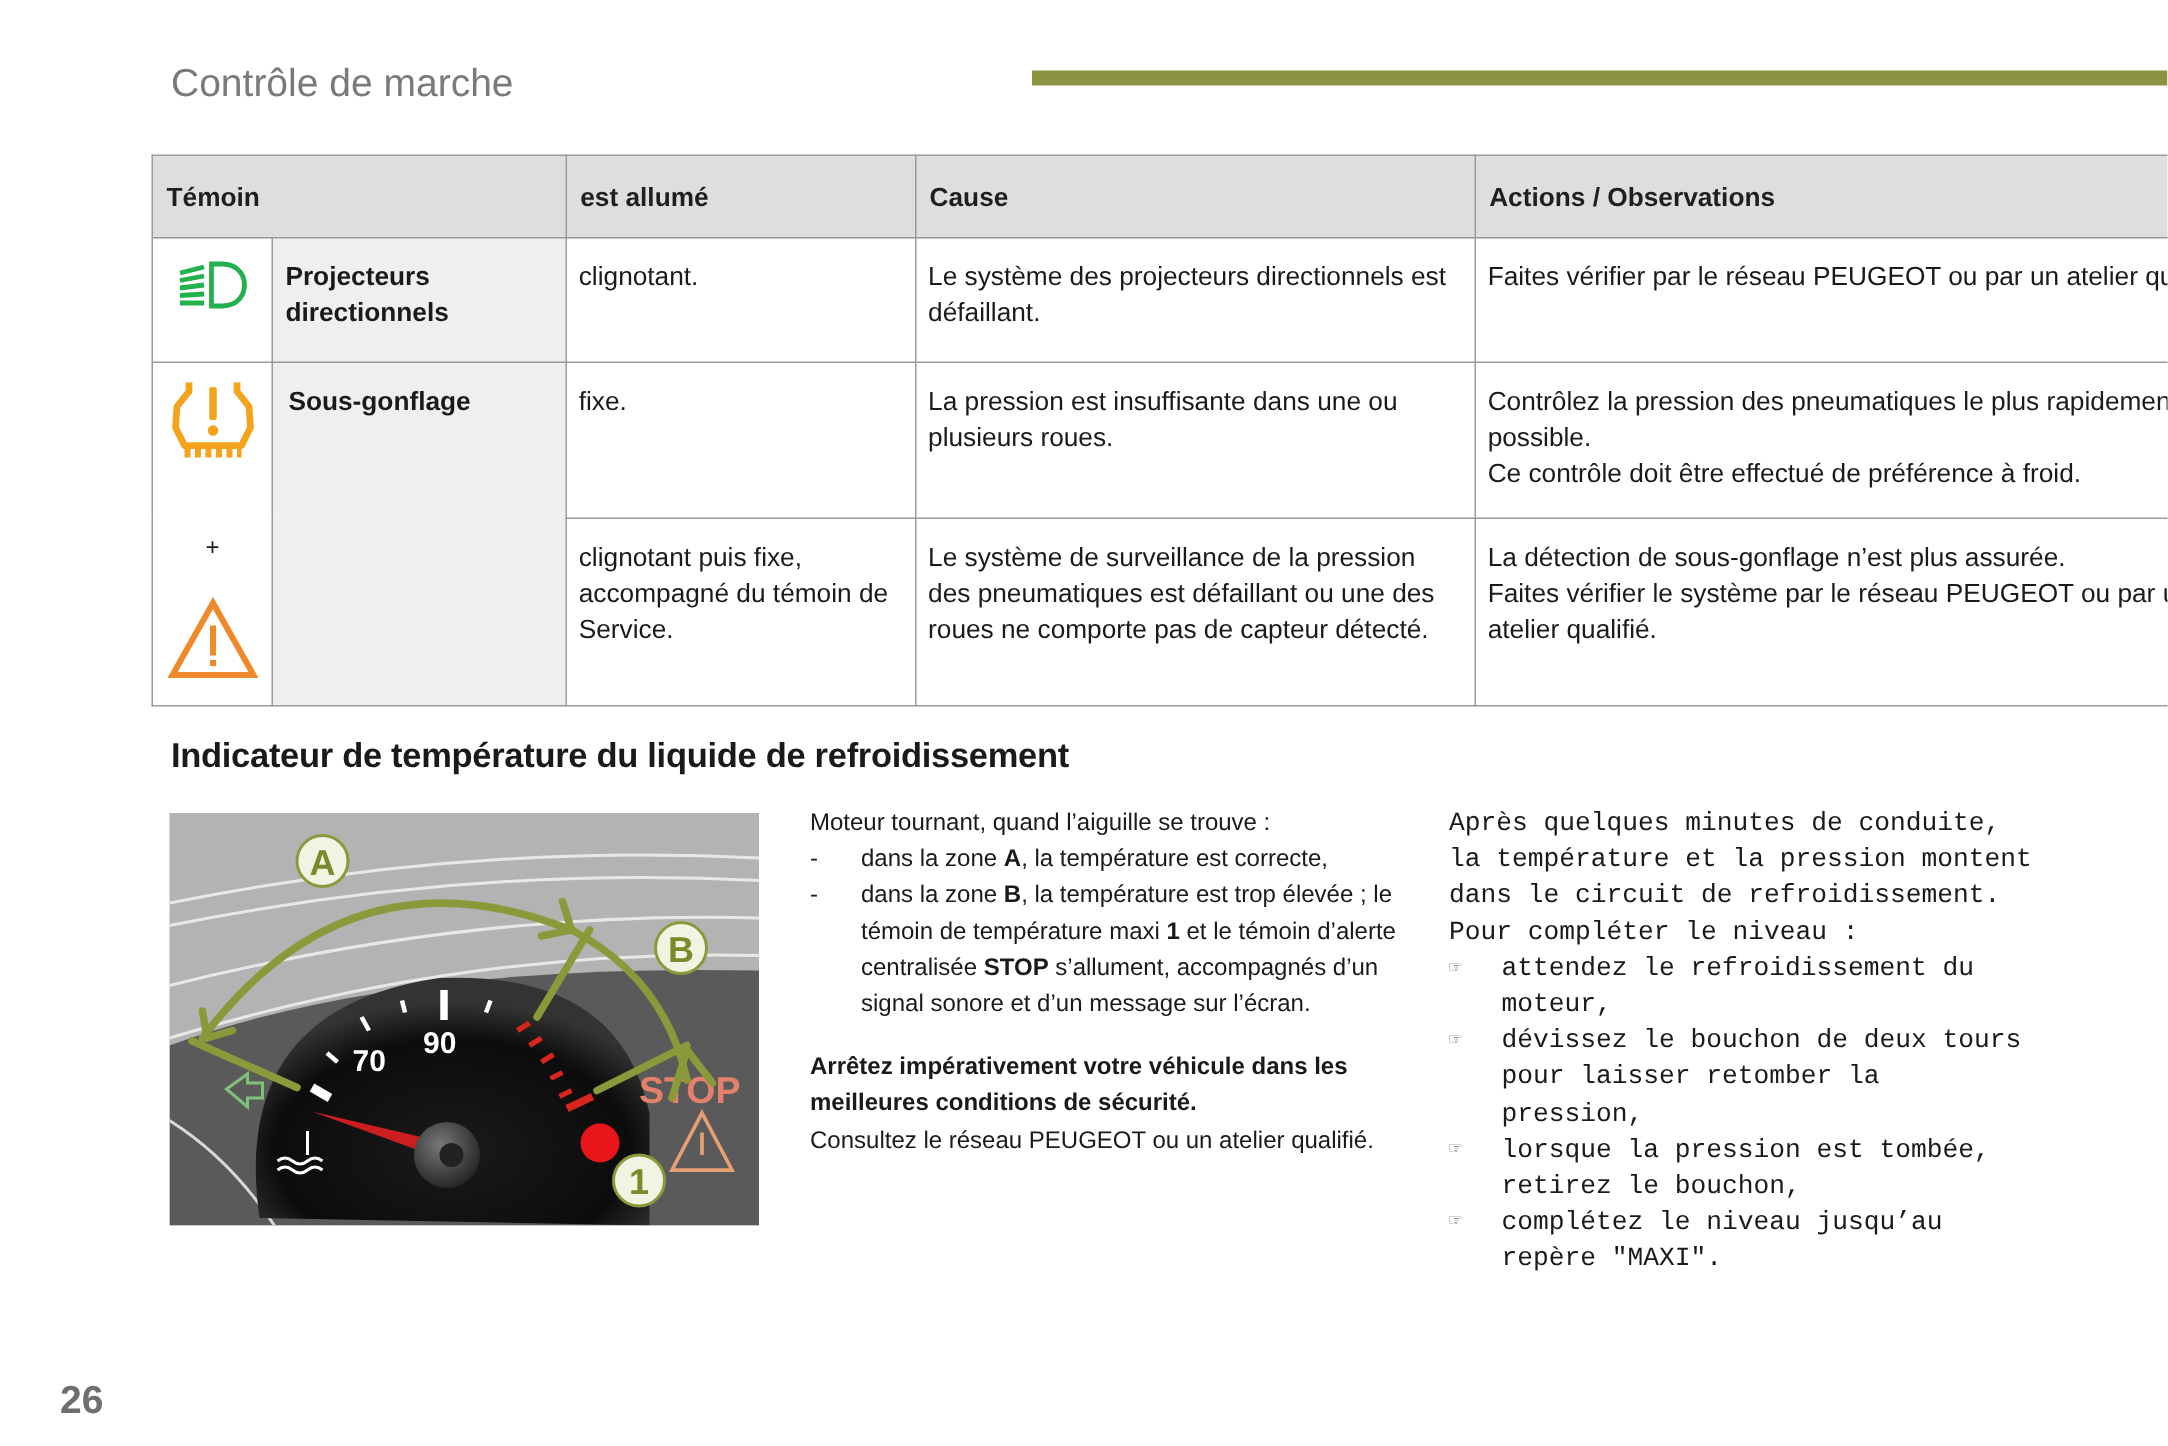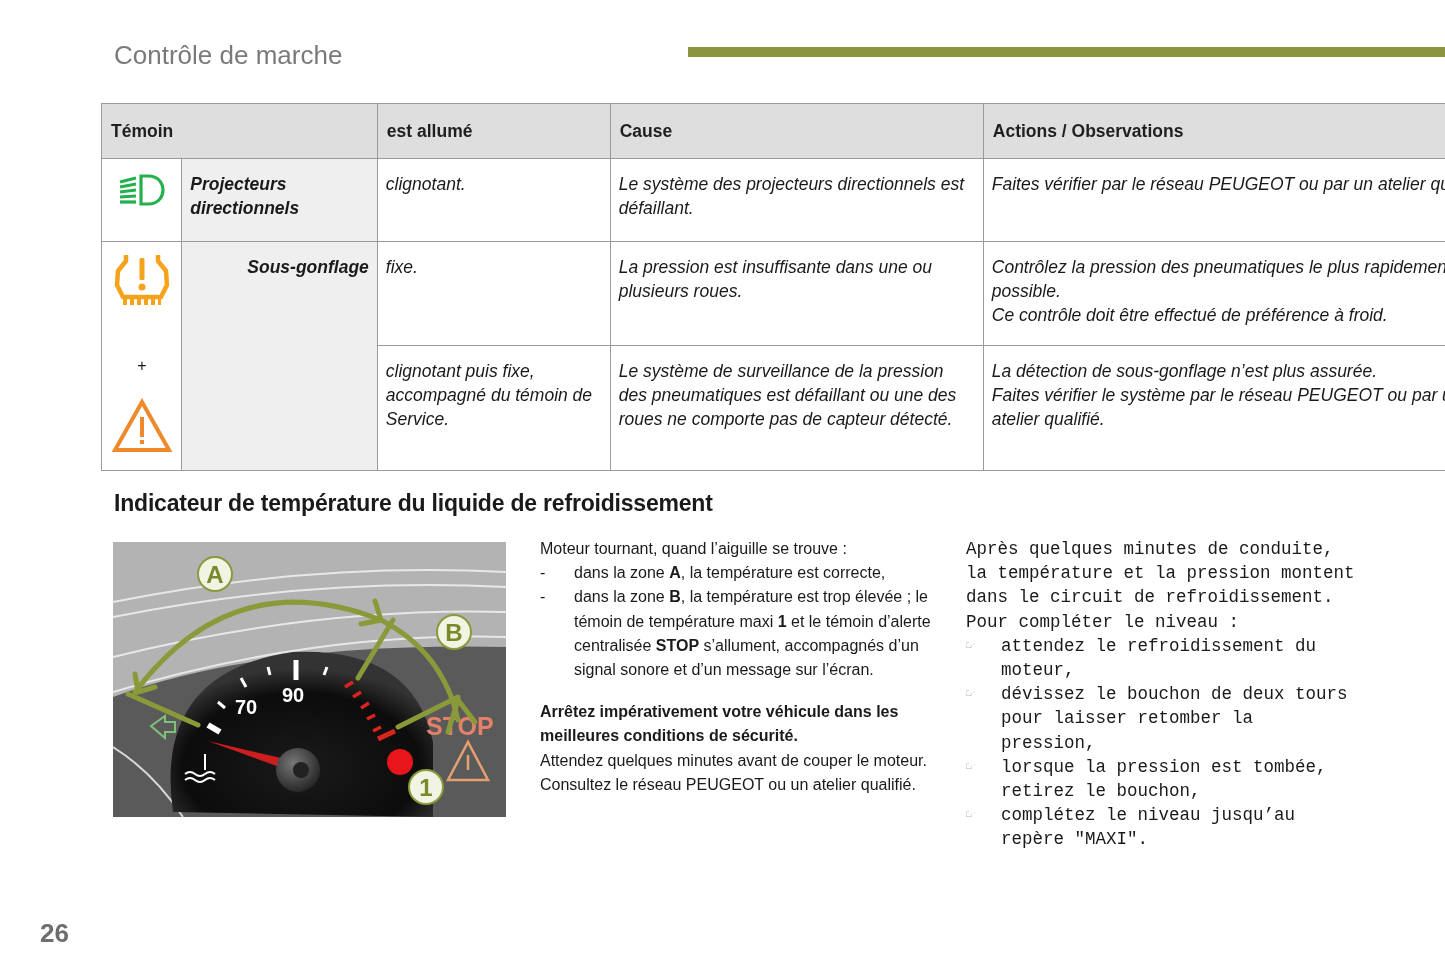--- a/index.html
+++ b/index.html
@@ -12,7 +12,7 @@
   table.warn { position: absolute; left: 101px; top: 103px; width: 1413px; border-collapse: collapse; font-size: 17.5px; line-height: 24px; }
   table.warn th, table.warn td { border: 1.5px solid #9a9a9a; vertical-align: top; text-align: left; }
   table.warn th { background: #dedede; font-weight: bold; height: 55px; padding: 0 9px; vertical-align: middle; color: #1f1f1f; }
-  table.warn td { padding: 13px 8px 10px 8px; font-style: italic; }
+  table.warn td { padding: 13px 8px 10px 8px; }
   td.icon-cell { width: 68px; text-align: center !important; padding: 10px 4px !important; }
   td.name-cell { background: #efefef; font-weight: bold; width: 173px; }
   col.c1 { width: 68px; } col.c2 { width: 173px; } col.c3 { width: 206px; } col.c4 { width: 330px; } col.c5 { width: 469px; }

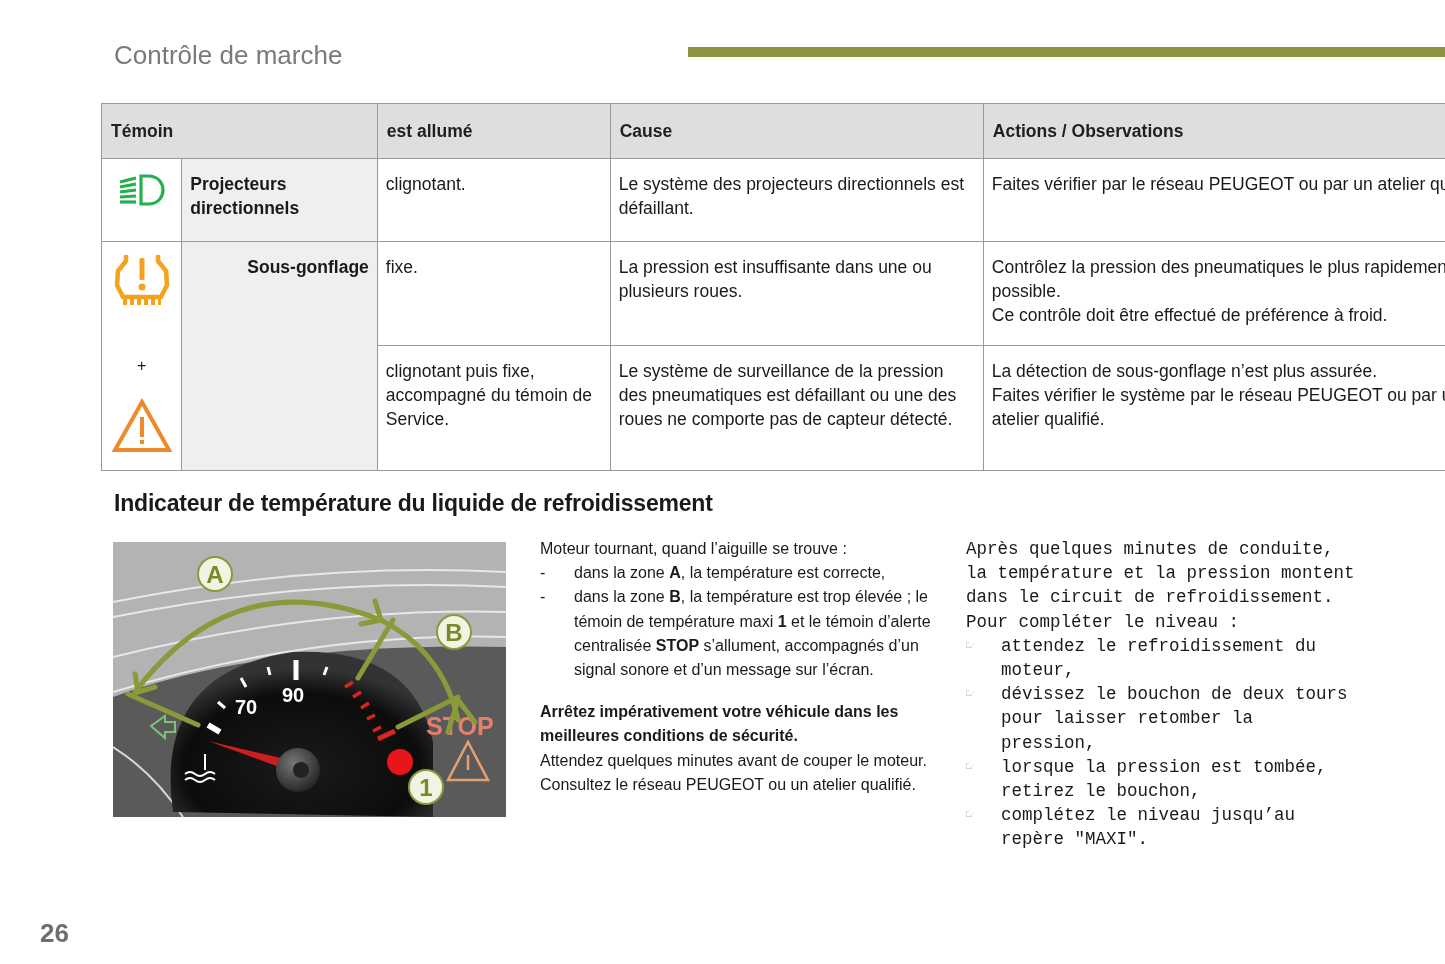--- a/index.html
+++ b/index.html
@@ -103,7 +103,7 @@
           </svg>
         </span>
       </td>
-      <td class="name-cell" rowspan="2" style="padding-left:10px;text-align:right;">Sous-gonflage</td>
+      <td class="name-cell" rowspan="2" style="padding-left:10px;">Sous-gonflage</td>
       <td>fixe.</td>
       <td>La pression est insuffisante dans une ou plusieurs roues.</td>
       <td>

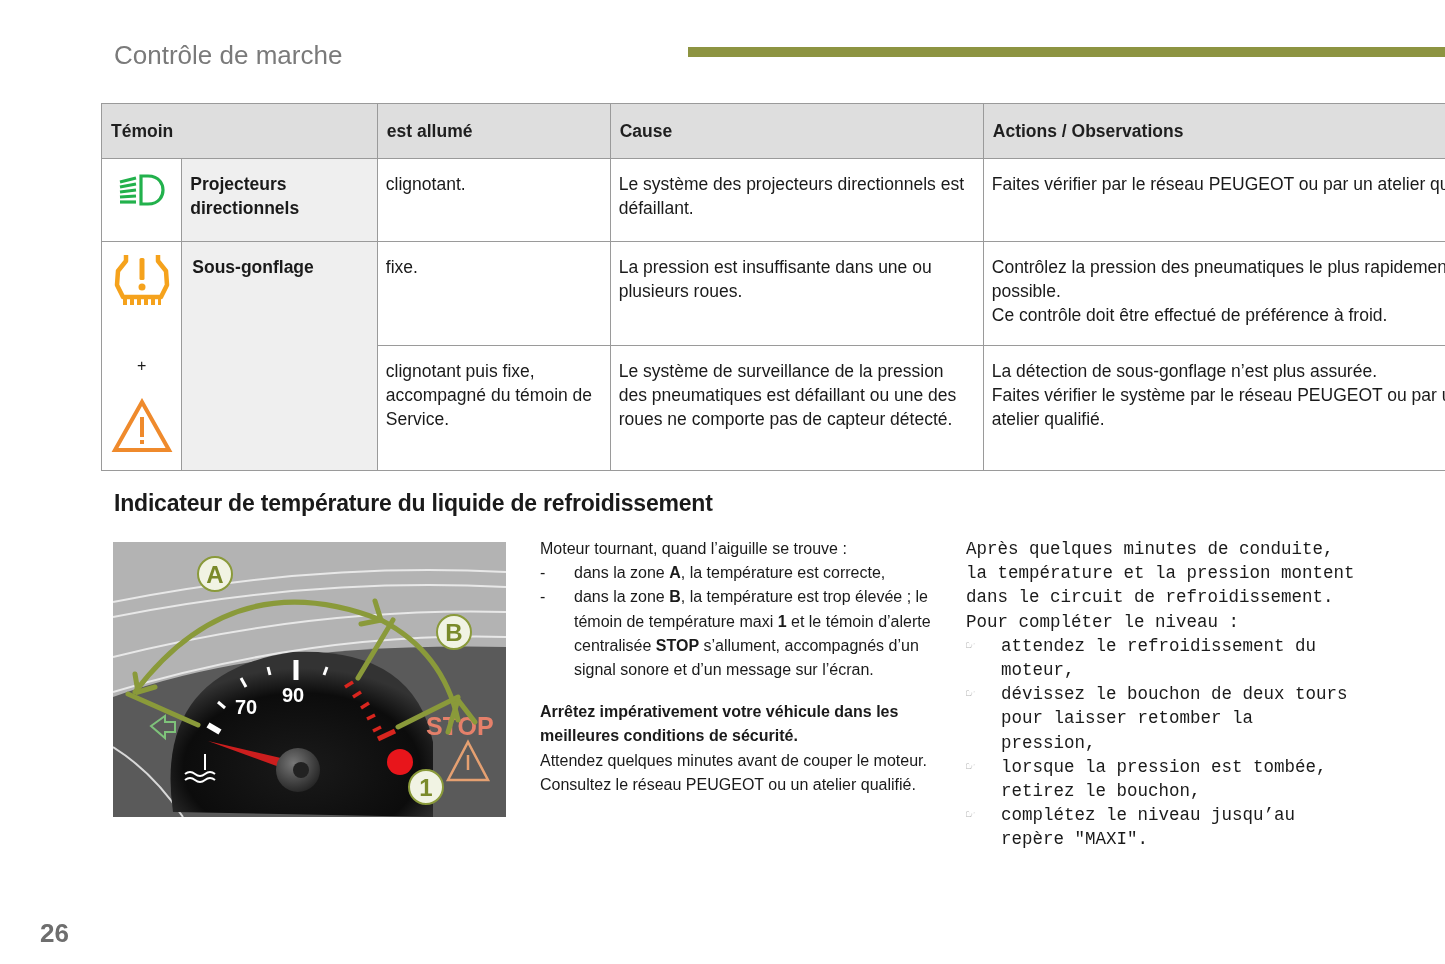--- a/index.html
+++ b/index.html
@@ -210,7 +210,6 @@
   </div>
   <div class="gap"></div>
   <div style="font-weight:bold;">Arrêtez impérativement votre véhicule dans les meilleures conditions de sécurité.</div>
-  <div>Attendez quelques minutes avant de couper le moteur.</div>
   <div>Consultez le réseau PEUGEOT ou un atelier qualifié.</div>
 </div>
 

